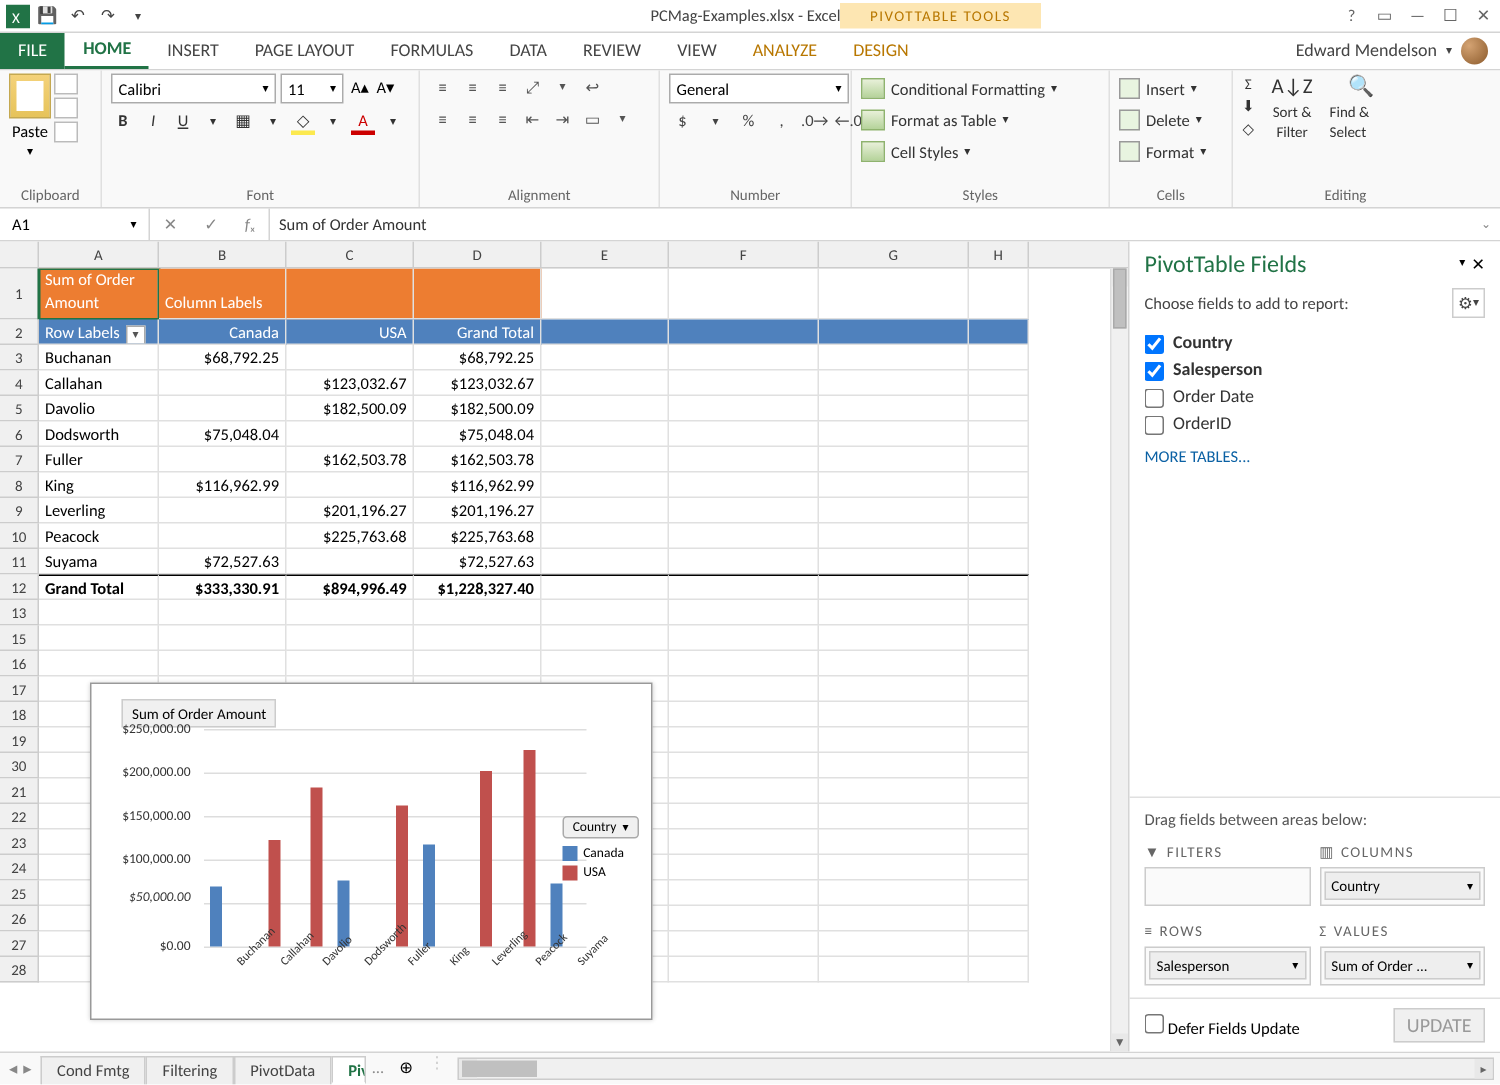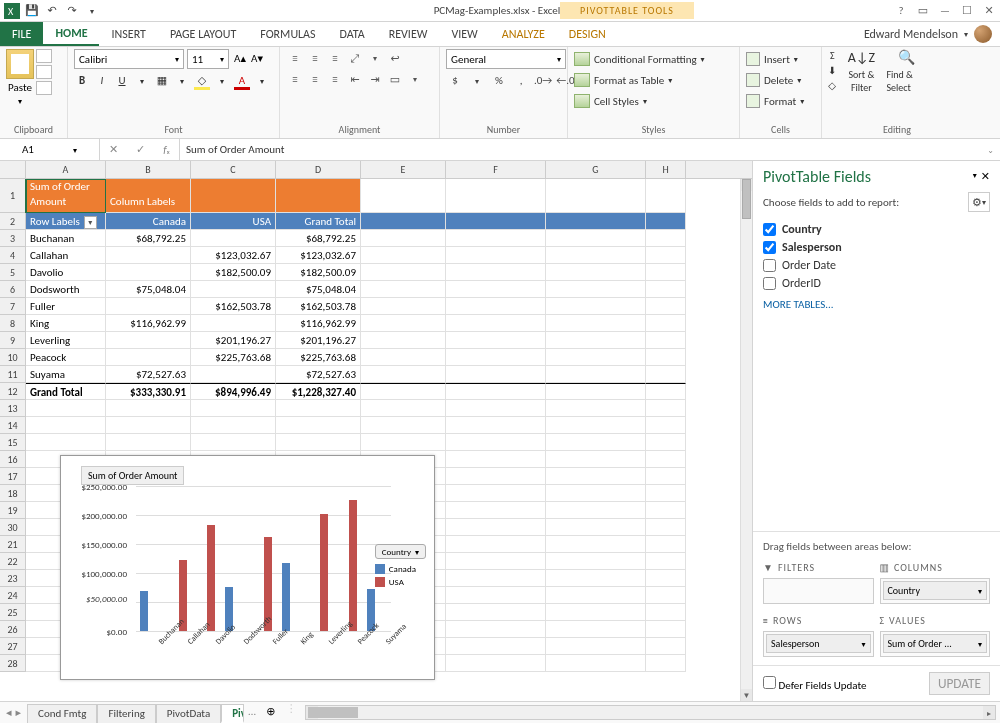--- a/index.html
+++ b/index.html
@@ -60,7 +60,7 @@
 
 
 .fxbar { height: 22px; border-bottom: 1px solid #d4d4d4; display:flex; align-items:stretch; }
-.namebox { width: 100px; border-right:1px solid #d4d4d4; display:flex; align-items:center; padding:0 22px; font-size:11px; justify-content:space-between;}
+.namebox { width: 100px; border-right:1px solid #d4d4d4; display:flex; align-items:center; padding:0 8px; font-size:11px; justify-content:space-between;}
 .fxbtns { width: 80px; display:flex; align-items:center; justify-content:space-around; border-right:1px solid #d4d4d4; color:#888;}
 .fxinput { flex:1; display:flex; align-items:center; padding:0 6px; font-size:11px; color:#333; }
 .fxinput .expand { margin-left:auto; color:#888; }

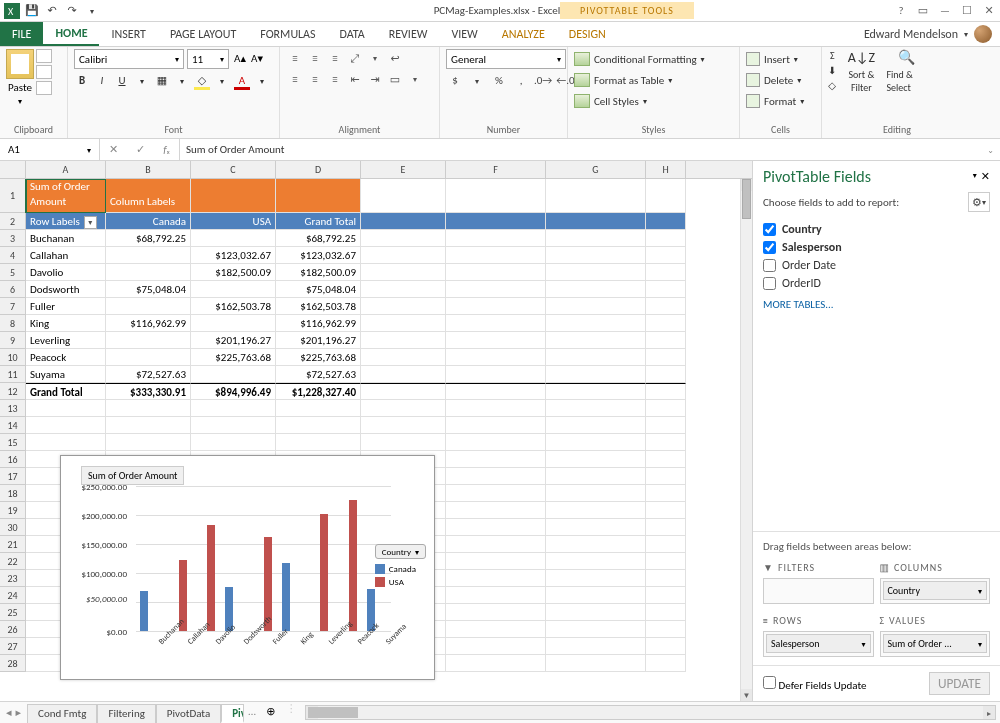--- a/index.html
+++ b/index.html
@@ -522,17 +522,6 @@
           <div class="cell cH"></div>
         </div>
         <div class="row ">
-          <div class="rowhdr">14</div>
-          <div class="cell cA lft"></div>
-          <div class="cell cB"></div>
-          <div class="cell cC"></div>
-          <div class="cell cD"></div>
-          <div class="cell cE"></div>
-          <div class="cell cF"></div>
-          <div class="cell cG"></div>
-          <div class="cell cH"></div>
-        </div>
-        <div class="row ">
           <div class="rowhdr">15</div>
           <div class="cell cA lft"></div>
           <div class="cell cB"></div>

